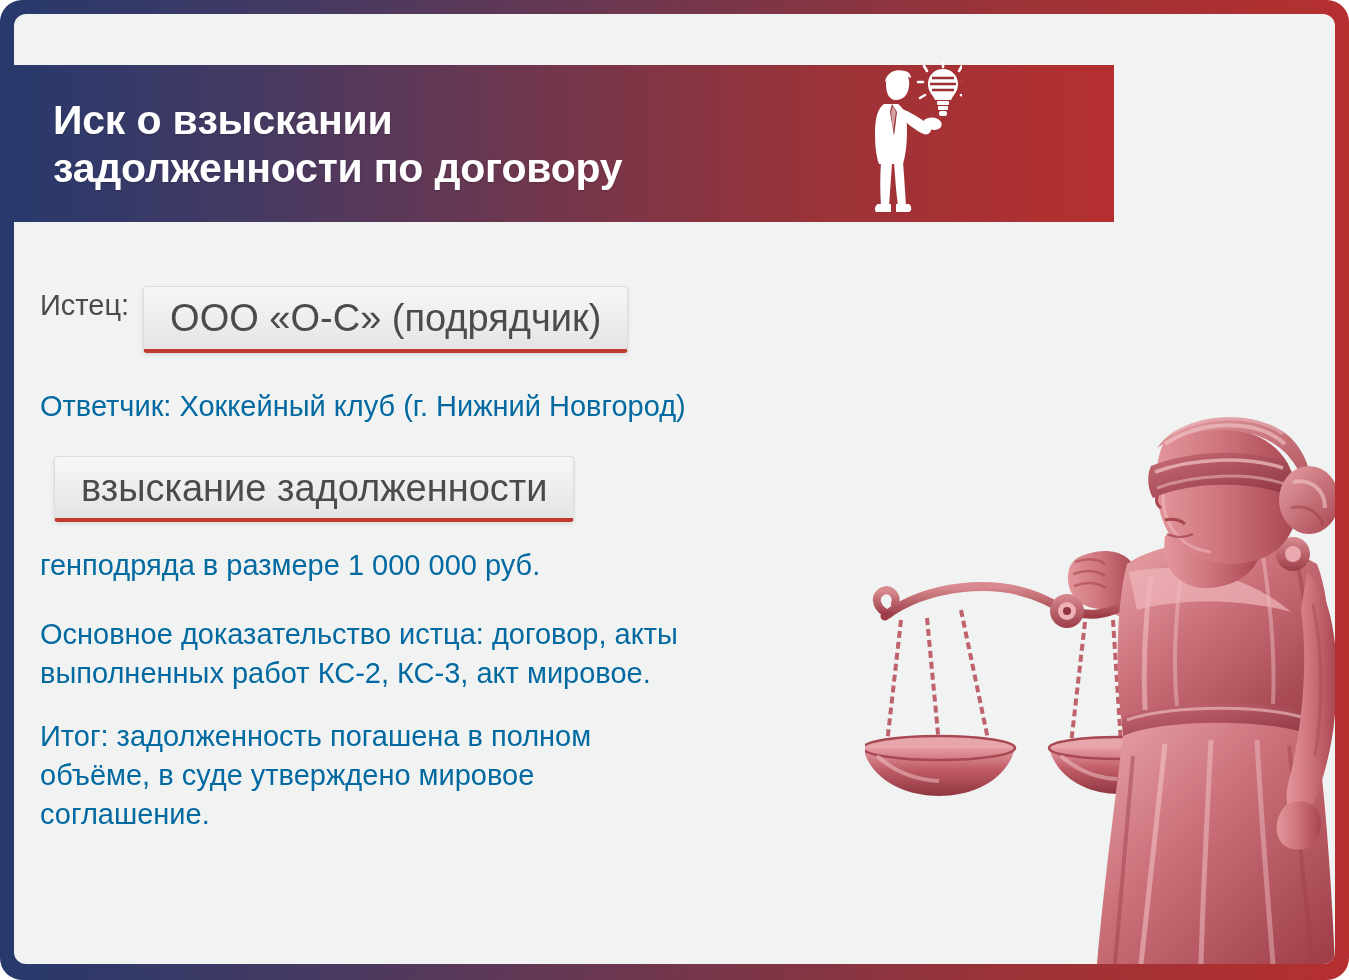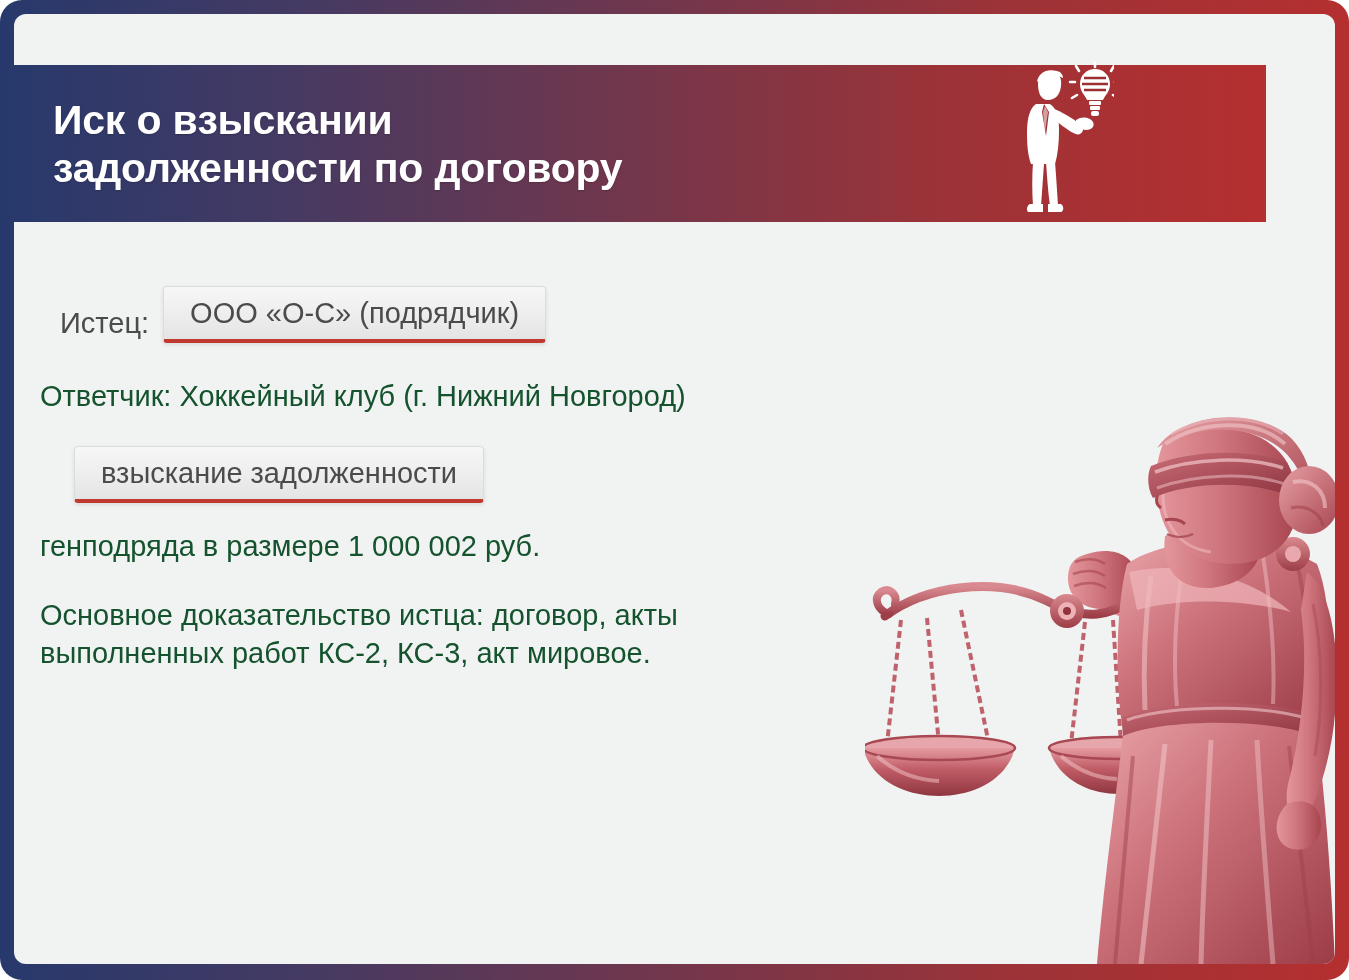--- a/index.html
+++ b/index.html
@@ -42,7 +42,7 @@
     position: absolute;
     left: -14px;
     top: 51px;
-    width: 1266px;
+    width: 1114px;
     height: 157px;
     background: linear-gradient(90deg, #27396c 0%, #443a63 22%, #6b3750 45%, #9b3338 74%, #b52f2f 100%);
     display: flex;

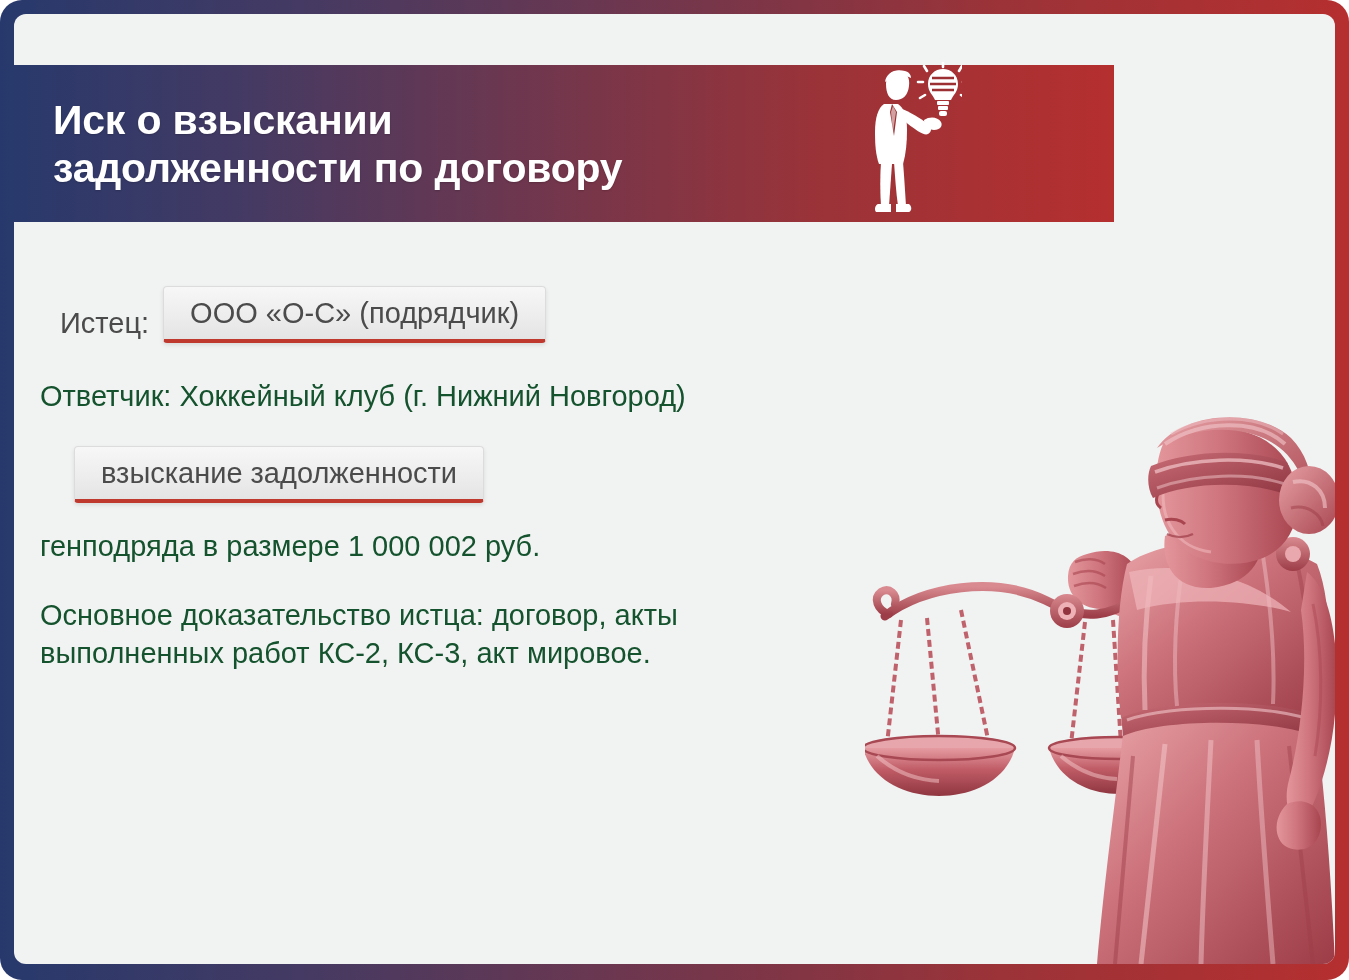--- a/index.html
+++ b/index.html
@@ -83,11 +83,10 @@
 
   .row {
     display: flex;
-    align-items: flex-end;
+    align-items: flex-start;
     color: #4b4b4b;
     font-size: 29px;
     line-height: 1.33;
-    margin-left: 20px;
   }
   .row-label {
     white-space: nowrap;

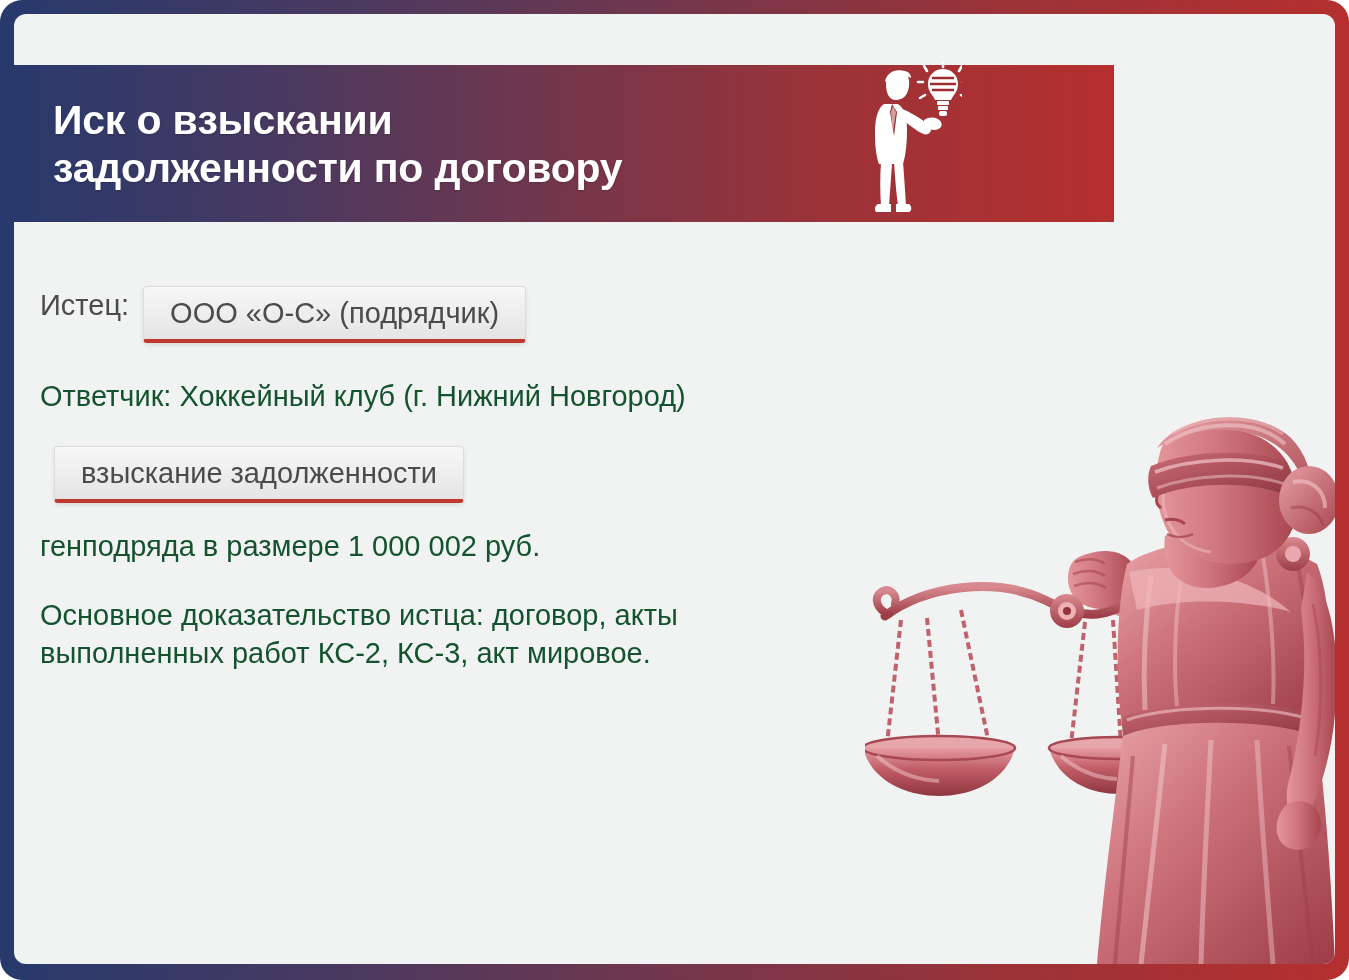--- a/index.html
+++ b/index.html
@@ -102,7 +102,7 @@
     border-radius: 4px;
     padding: 11px 26px 9px 26px;
     color: #4b4b4b;
-    font-size: 29px;
+    font-size: 38px;
     line-height: 1.1;
     box-shadow: 0 2px 4px rgba(0,0,0,0.10);
     white-space: nowrap;

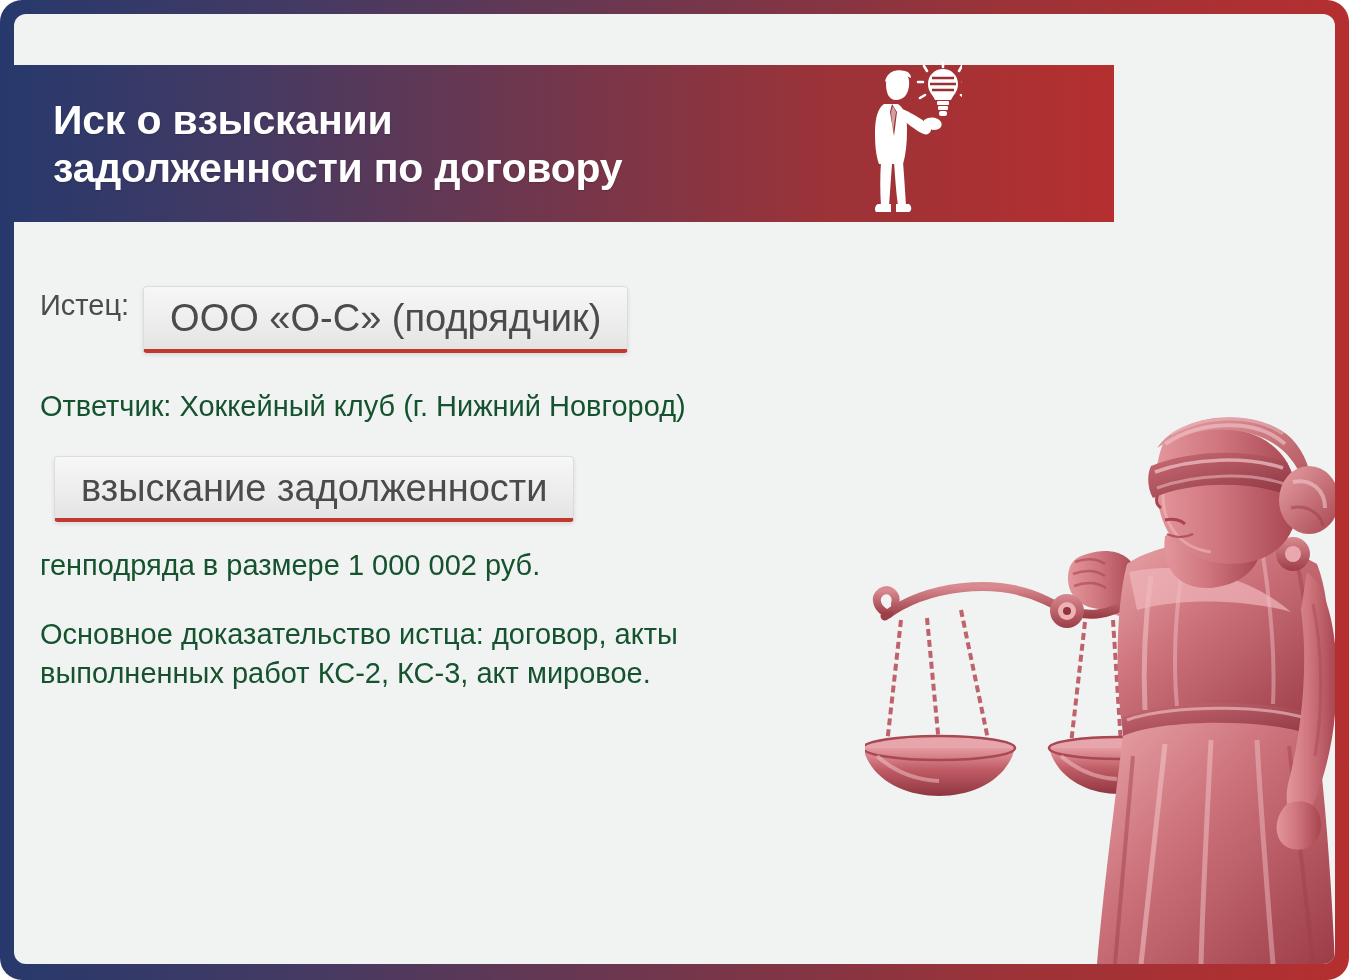--- a/index.html
+++ b/index.html
@@ -112,7 +112,7 @@
   .gap-r { margin-right: 12px; }
 
   .para {
-    color: #14532d;
+    color: #0369a1;
     font-size: 29px;
     line-height: 1.34;
     max-width: 880px;

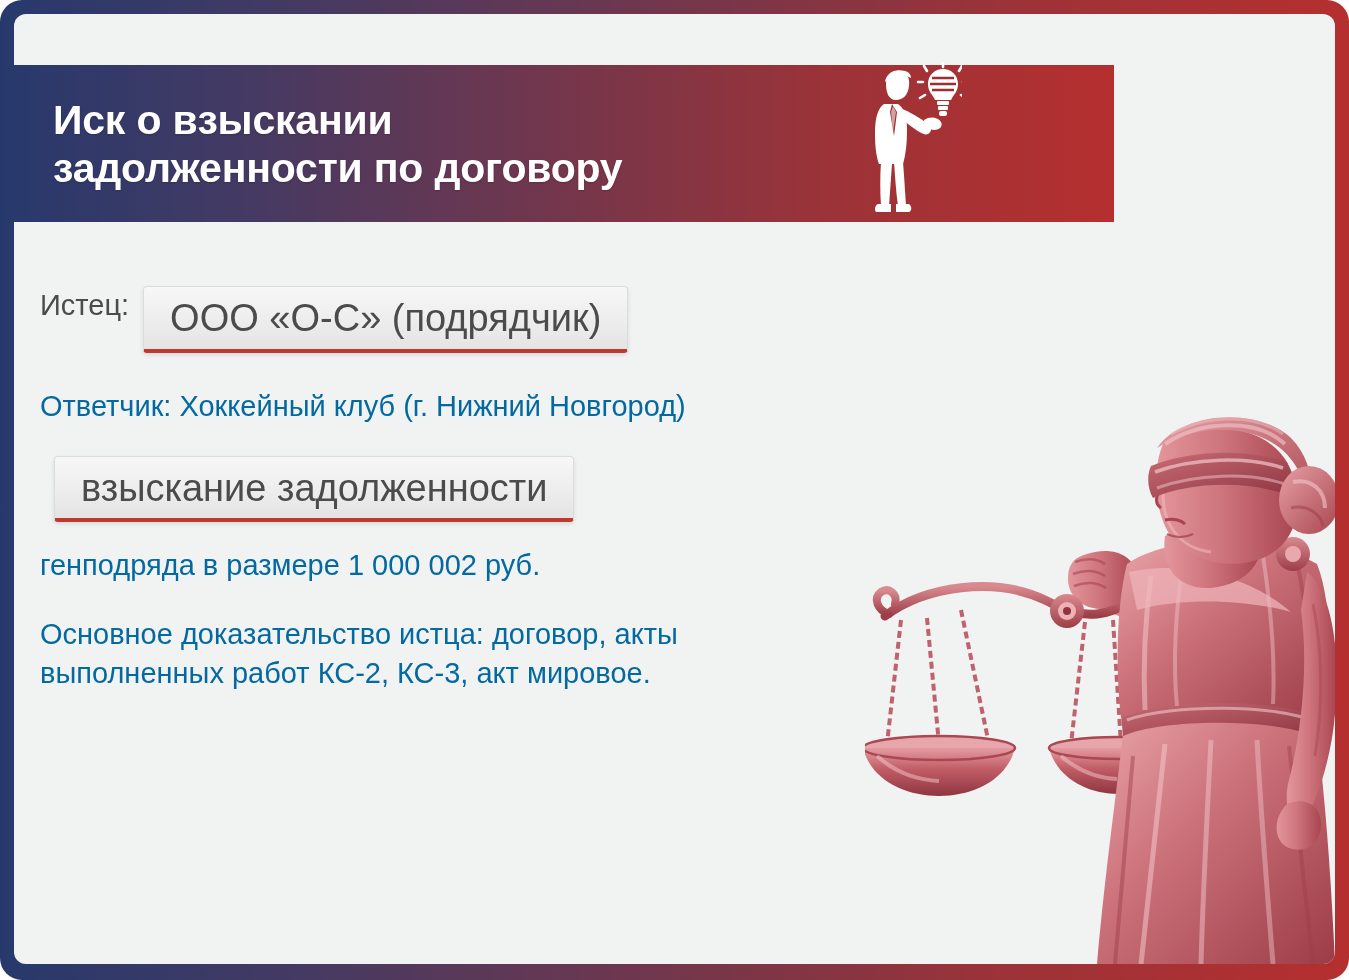--- a/index.html
+++ b/index.html
@@ -333,7 +333,7 @@
 
       <div class="spacer-24"></div>
 
-      <div class="para">генподряда в размере 1 000 002 руб.</div>
+      <div class="para">генподряда в размере 1 000 000 руб.</div>
 
       <div class="spacer-30"></div>
 

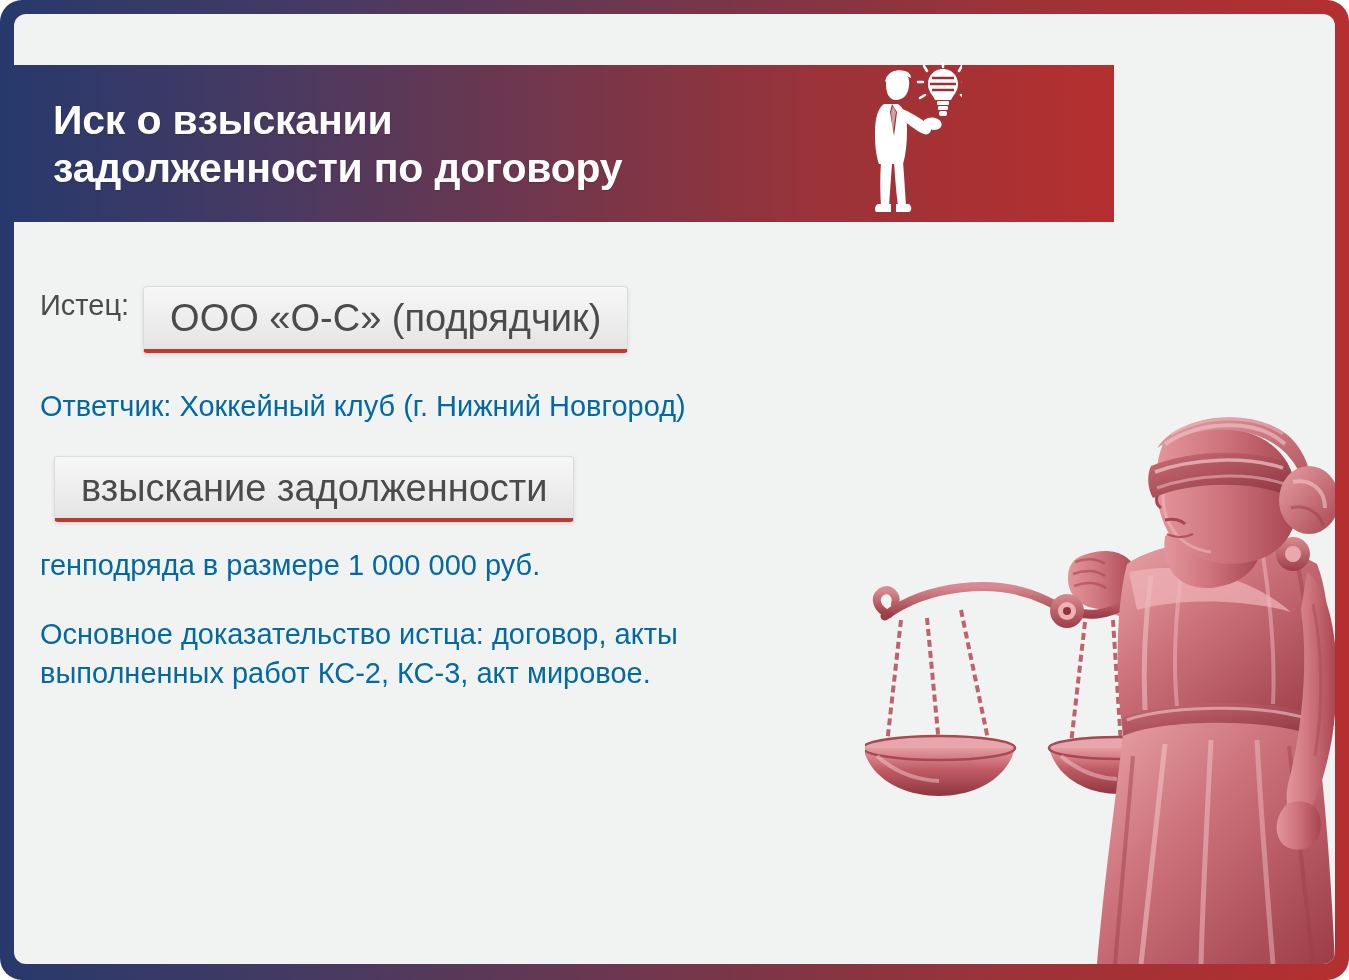--- a/index.html
+++ b/index.html
@@ -342,6 +342,9 @@
 
       <div class="spacer-24"></div>
 
+      <div class="para">Итог: задолженность погашена в полном
+объёме, в суде утверждено мировое
+соглашение.</div>
 
     </div>
 

